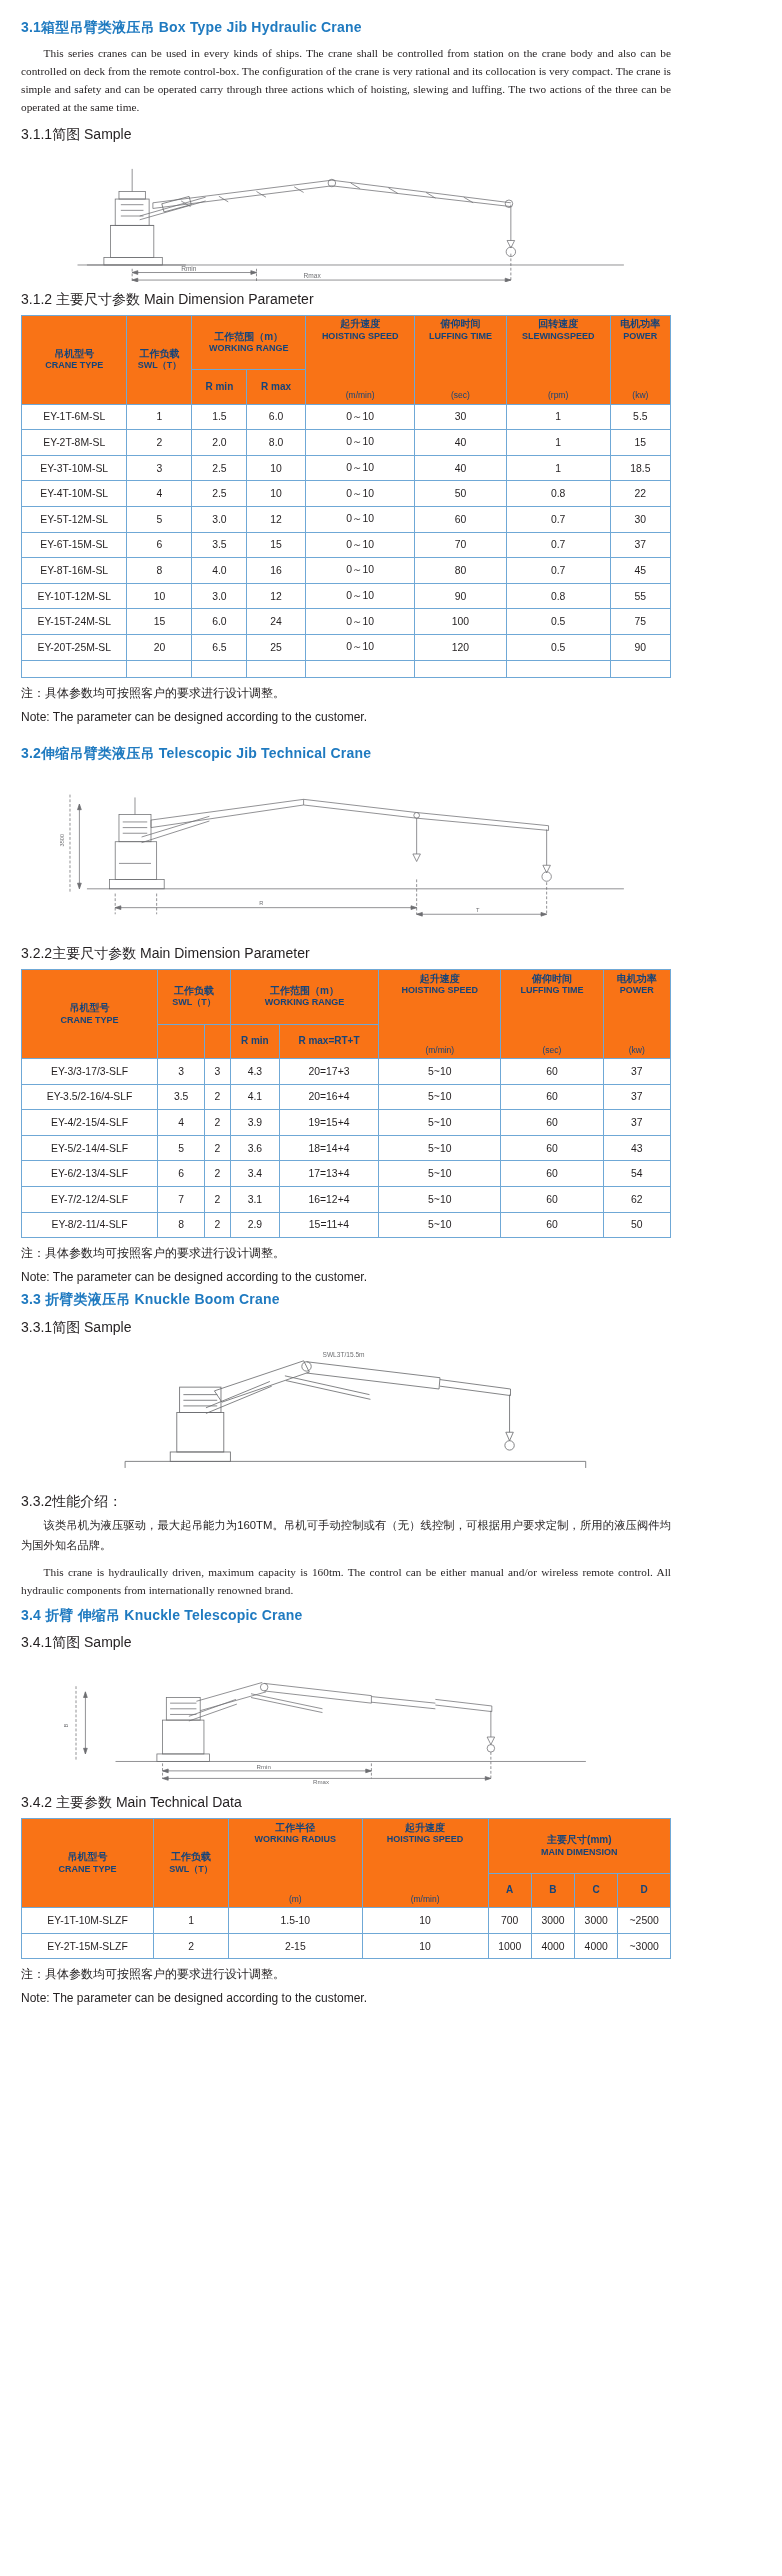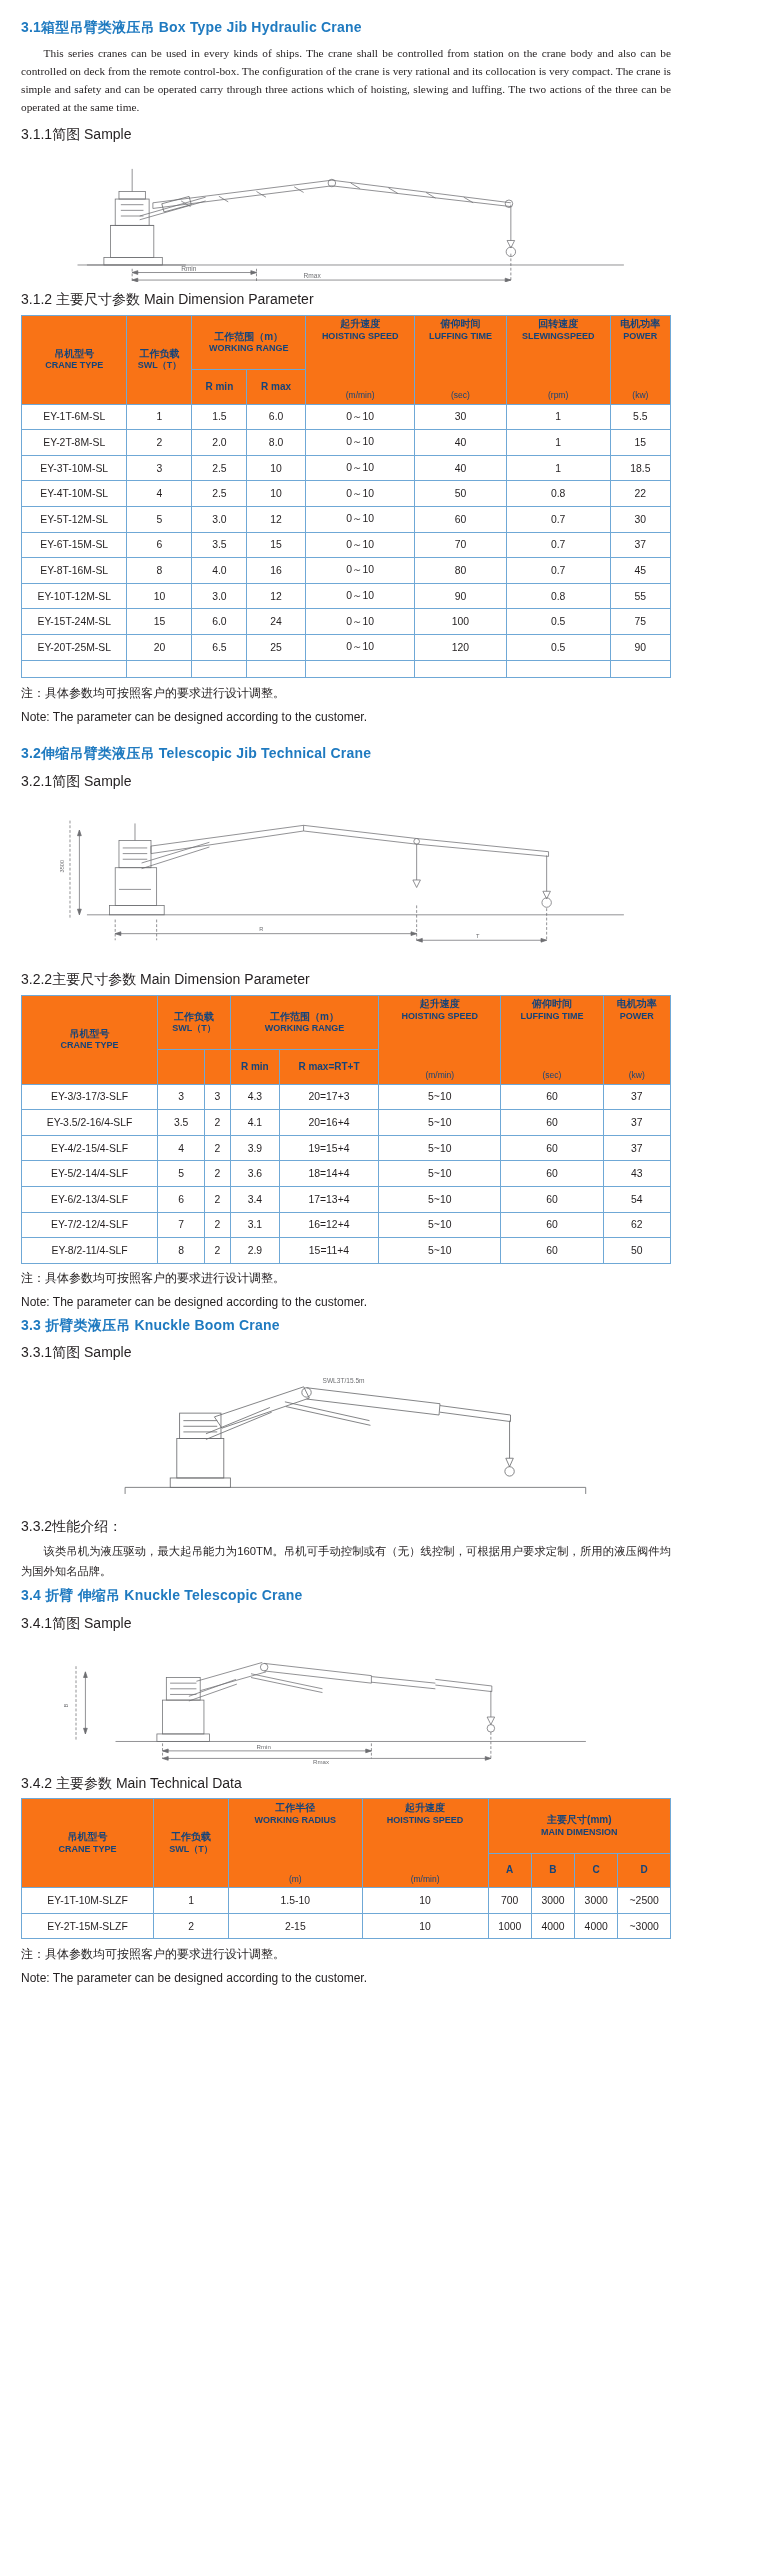--- a/index.html
+++ b/index.html
@@ -244,7 +244,6 @@
   <div class="divider"></div>
 
   <h2 class="section">3.2伸缩吊臂类液压吊  Telescopic Jib Technical Crane</h2>
-  <h3 class="sub">3.2.1简图  Sample</h3>
 
   <div class="figbox">
     <svg width="650" height="165" viewBox="0 0 690 175">

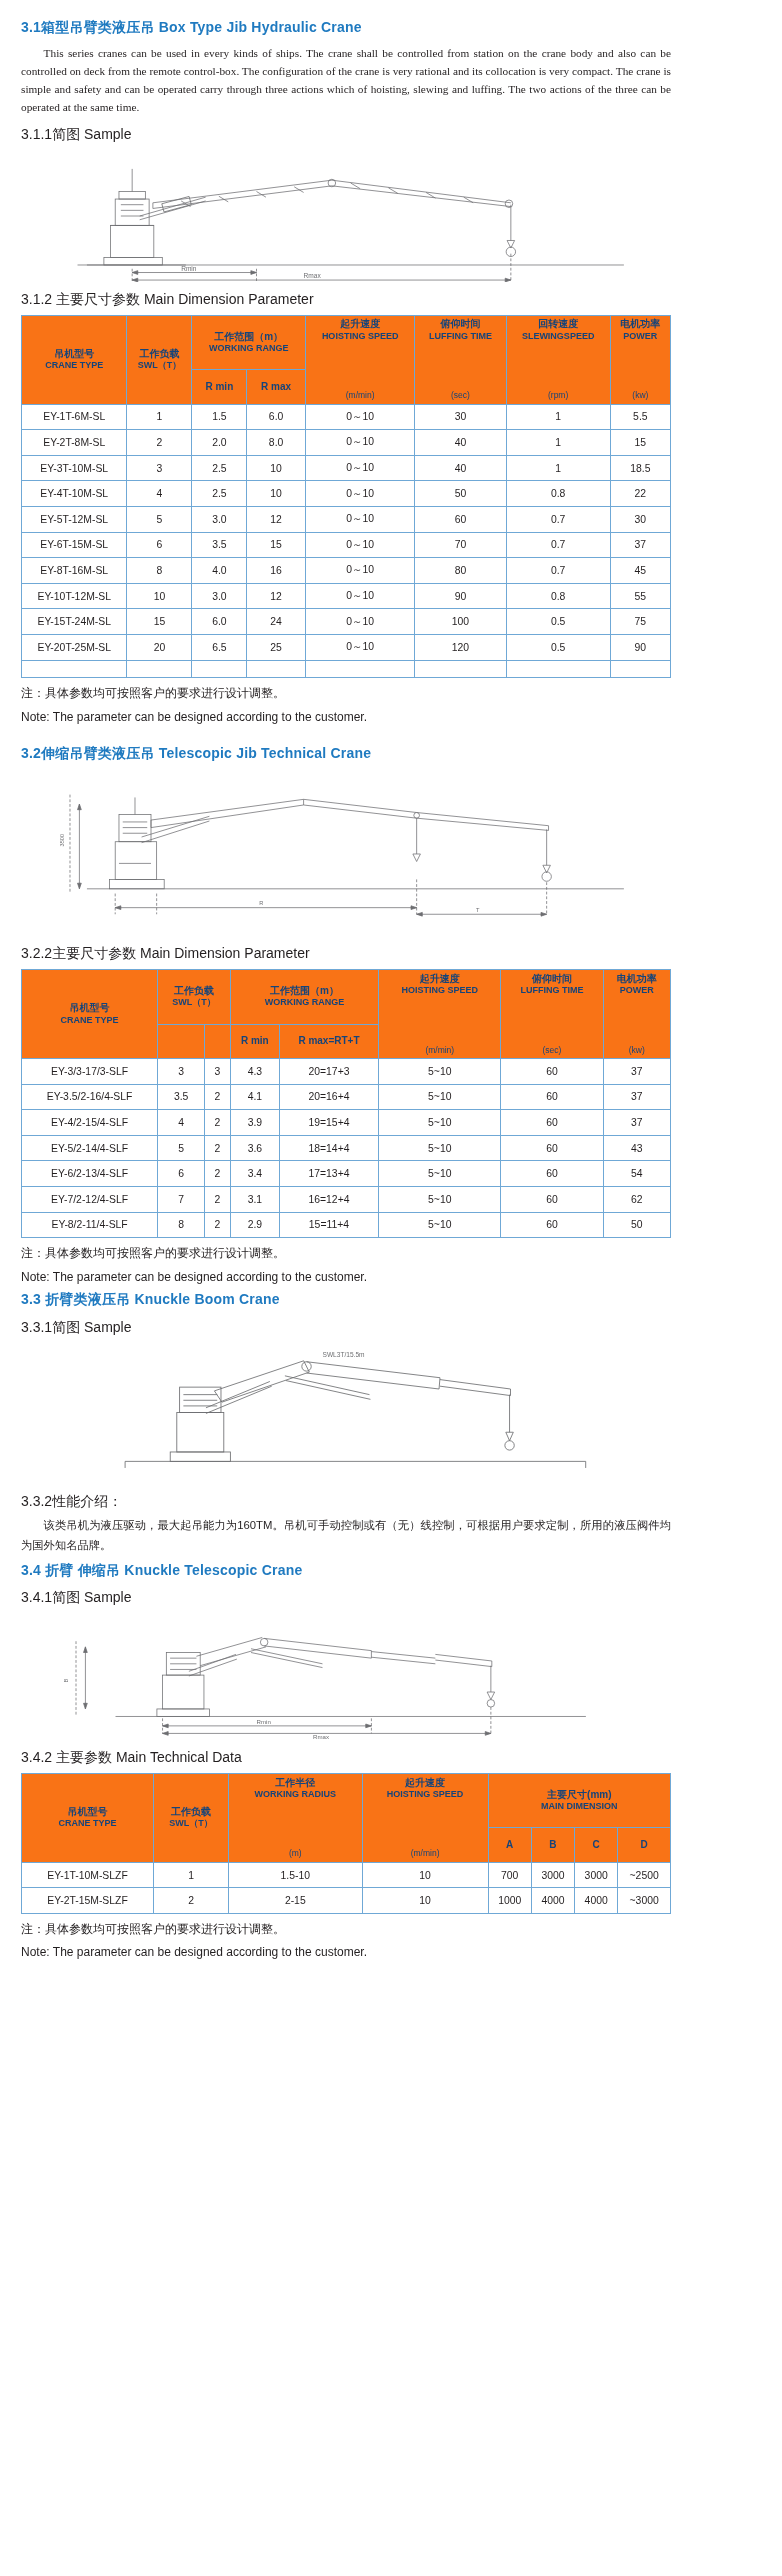--- a/index.html
+++ b/index.html
@@ -457,6 +457,7 @@
 
   <h3 class="sub">3.3.2性能介绍：</h3>
   <p class="cn">该类吊机为液压驱动，最大起吊能力为160TM。吊机可手动控制或有（无）线控制，可根据用户要求定制，所用的液压阀件均为国外知名品牌。</p>
+  <p class="en indent">This crane is hydraulically driven, maximum capacity is 160tm. The control can be either manual and/or wireless remote control. All hydraulic components from internationally renowned brand.</p>
 
   <h2 class="section">3.4 折臂 伸缩吊 Knuckle Telescopic Crane</h2>
   <h3 class="sub">3.4.1简图 Sample</h3>

